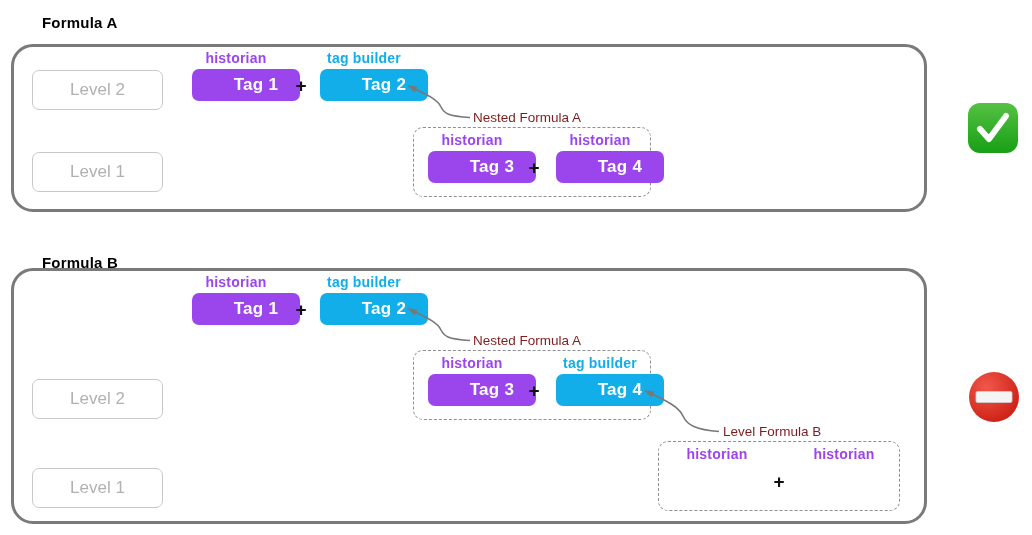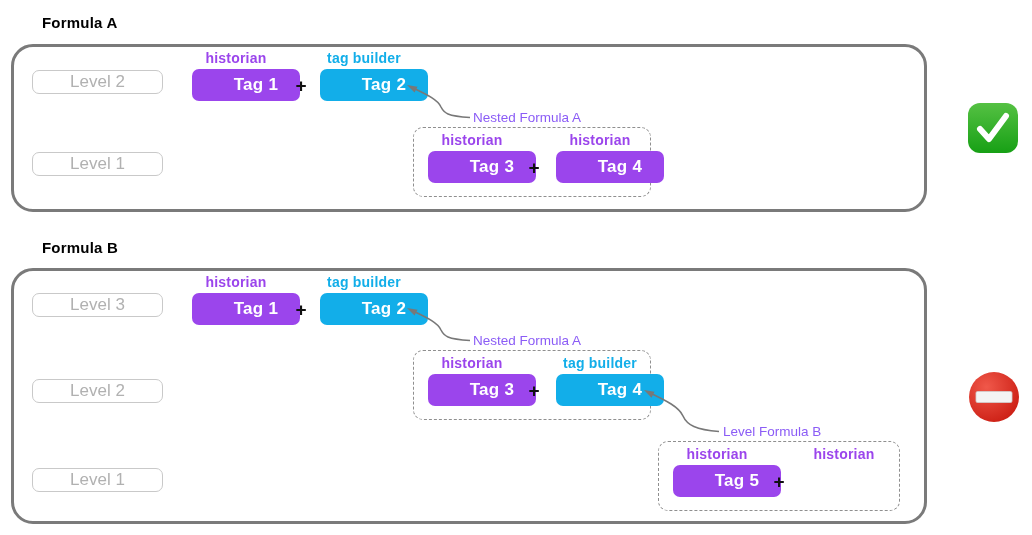--- a/index.html
+++ b/index.html
@@ -15,7 +15,7 @@
     border:3px solid #7a7a7a;border-radius:22px;background:#ffffff;box-sizing:border-box;
   }
   .level-box{
-    width:131px;height:24px;border:1.5px solid #c9c9c9;border-radius:7px;
+    width:131px;height:40px;border:1.5px solid #c9c9c9;border-radius:7px;
     box-sizing:border-box;display:flex;align-items:center;justify-content:center;
     color:#b1b1b1;font-size:17px;background:#ffffff;
   }

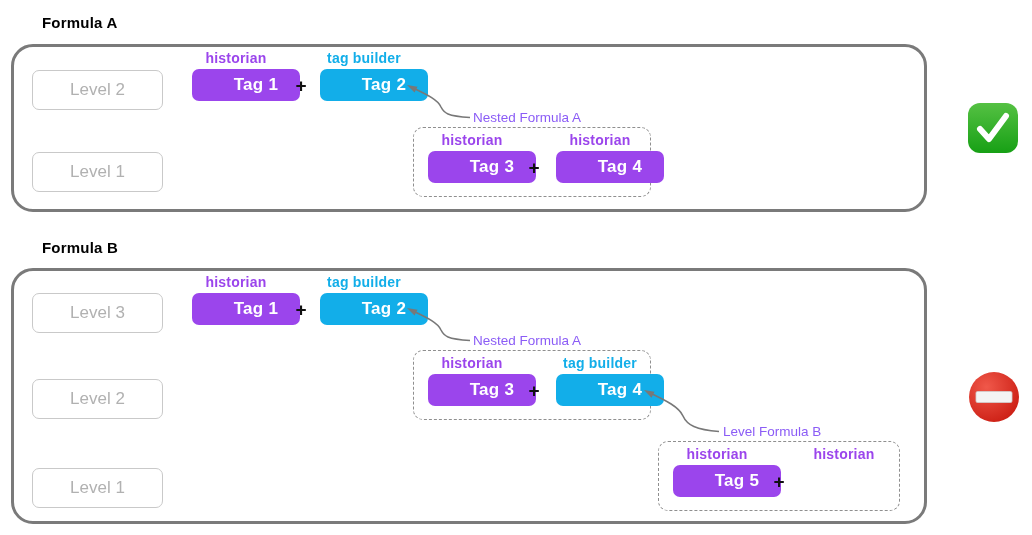--- a/index.html
+++ b/index.html
@@ -30,7 +30,7 @@
     width:22px;text-align:center;font-size:19px;font-weight:bold;color:#111111;
   }
   .callout{
-    font-size:13.5px;color:#8b5cf6;white-space:nowrap;
+    font-size:13.5px;color:#7f1d1d;white-space:nowrap;
   }
   .dashed-box{
     border:1.4px dashed #8f8f8f;border-radius:10px;box-sizing:border-box;background:transparent;

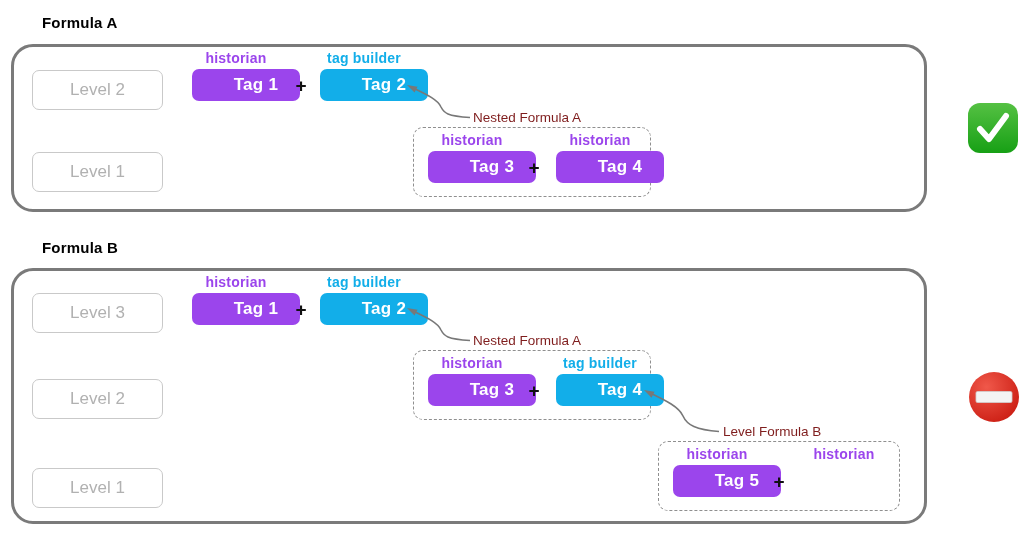--- a/index.html
+++ b/index.html
@@ -84,7 +84,7 @@
     </svg>
   </div>
 
-  <div class="abs section-title" style="left:42px;top:239px;">Formula B</div>
+  <div class="abs section-title" style="left:42px;top:254px;">Formula B</div>
 
   <div class="abs frame" style="left:11px;top:268px;width:916px;height:256px;"></div>
 

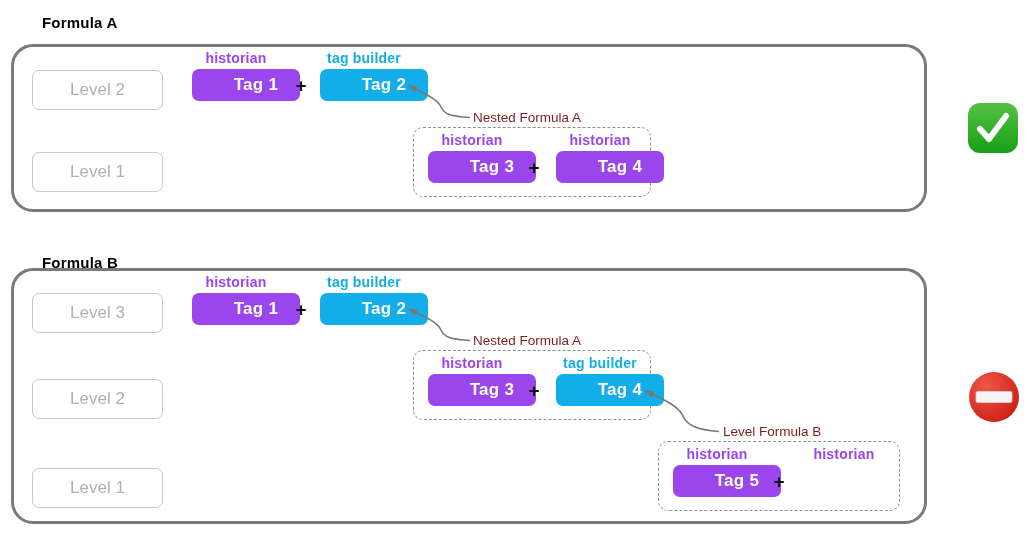--- a/index.html
+++ b/index.html
@@ -88,9 +88,6 @@
 
   <div class="abs frame" style="left:11px;top:268px;width:916px;height:256px;"></div>
 
-  <div class="abs level-box" style="left:32px;top:293px;">
-    <span>Level 3</span>
-  </div>
   <div class="abs level-box" style="left:32px;top:379px;">
     <span>Level 2</span>
   </div>

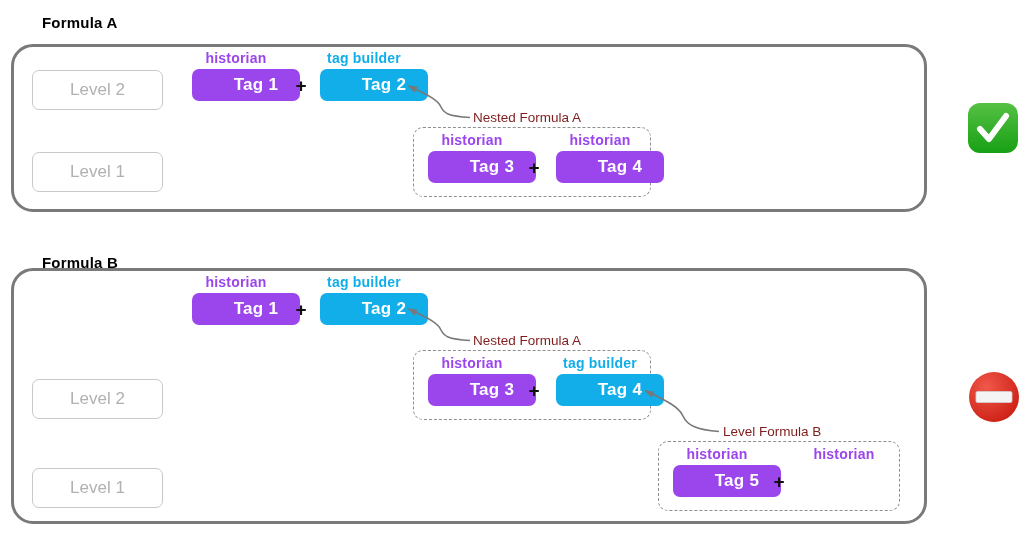--- a/index.html
+++ b/index.html
@@ -116,7 +116,6 @@
 
   <div class="abs dashed-box" style="left:658px;top:441px;width:242px;height:70px;"></div>
   <div class="abs tag-type" style="left: 673px; top: 446px; color: rgb(155, 69, 236);">historian</div>
-  <div class="abs tag" style="left: 673px; top: 465px; background: rgb(155, 69, 236);">Tag 5</div>
   <div class="abs plus" style="left:768px;top:471px;">+</div>
   <div class="abs tag-type" style="left: 800px; top: 446px; color: rgb(155, 69, 236);">historian</div>
 

